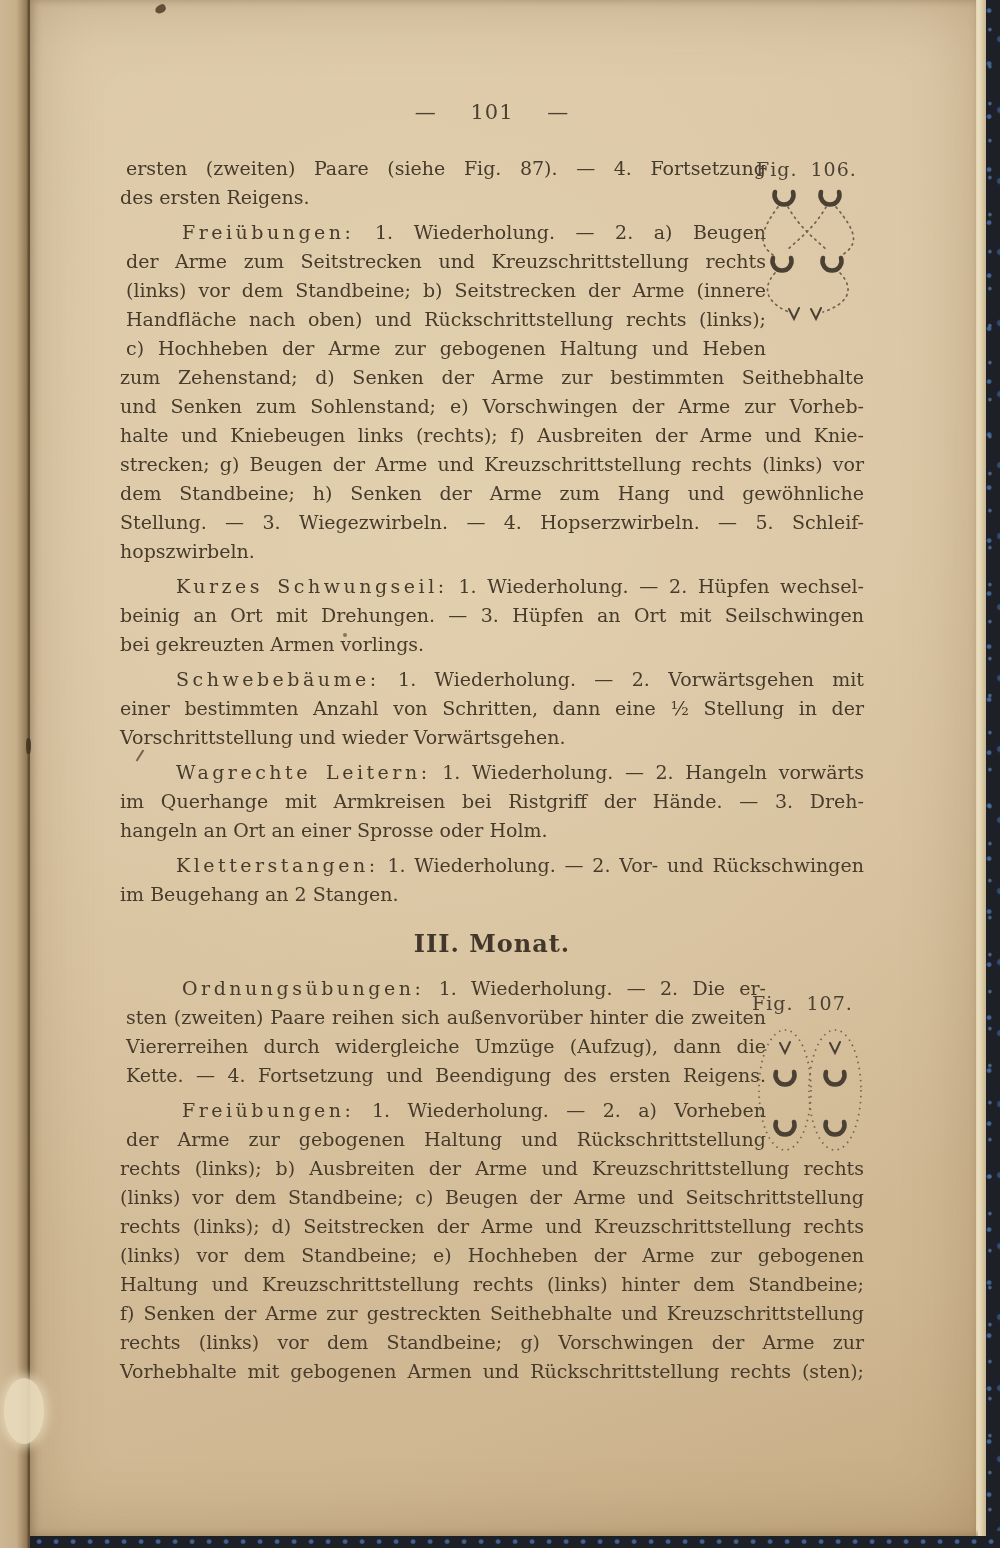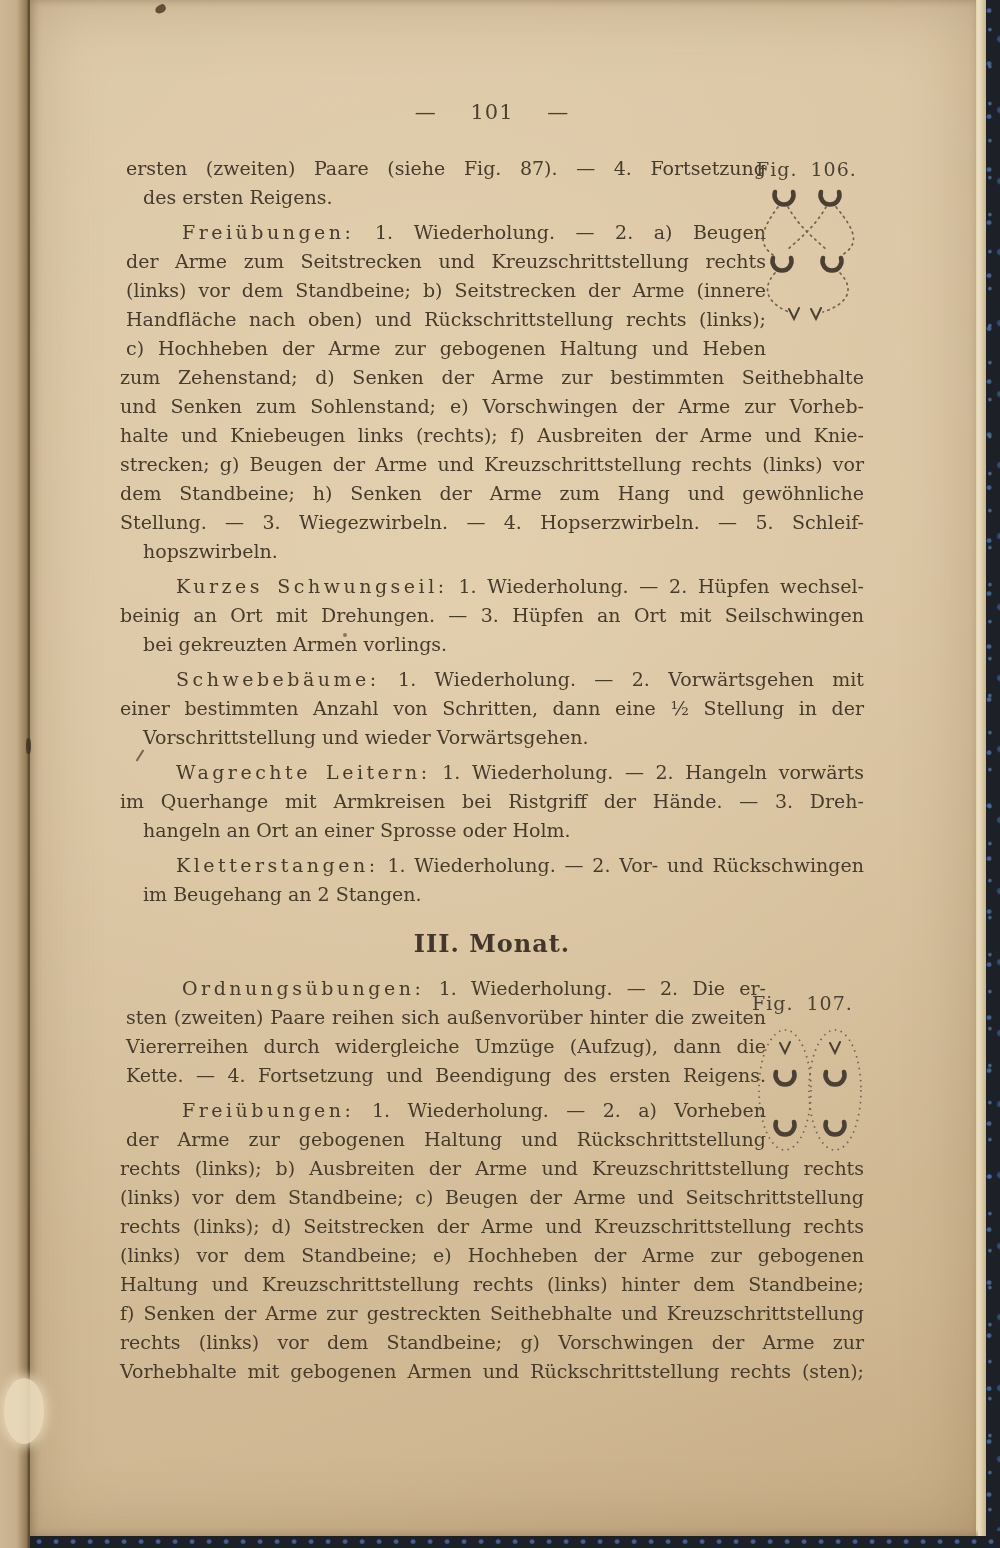--- a/index.html
+++ b/index.html
@@ -40,7 +40,7 @@
            margin:6px 0 30px 0;color:#4c4131;}
   .ln{font-size:19px;line-height:29px;white-space:normal;}
   .j{text-align:justify;text-align-last:justify;}
-  .l{text-align:center;text-align-last:left;margin-left:23px;}
+  .l{text-align:center;text-align-last:left;}
   .n{width:640px;margin-left:6px;}
   .f{width:744px;}
   .ind{text-indent:56px;}

